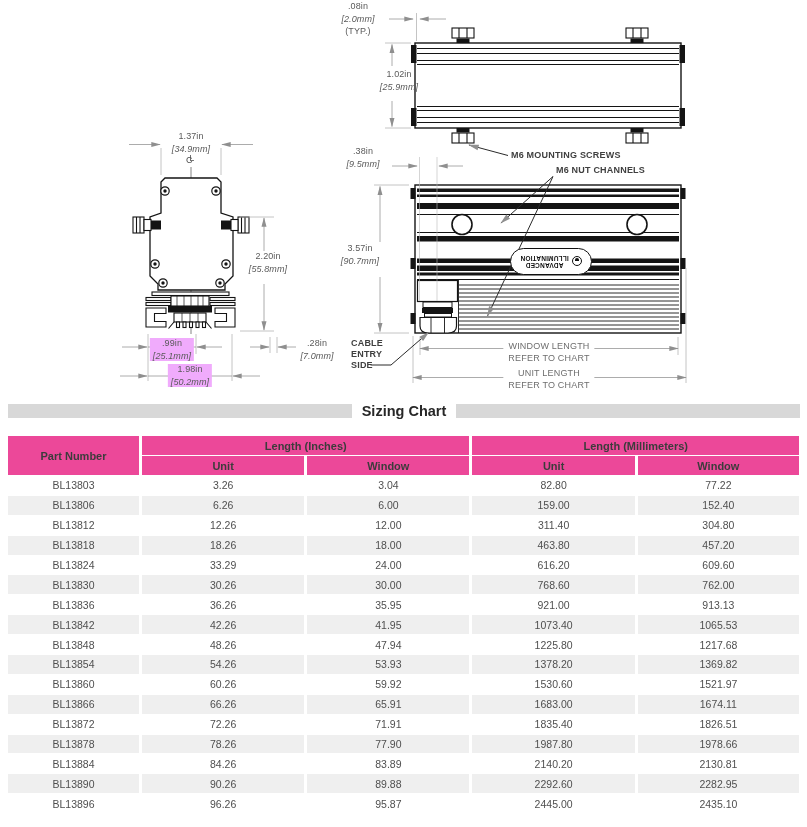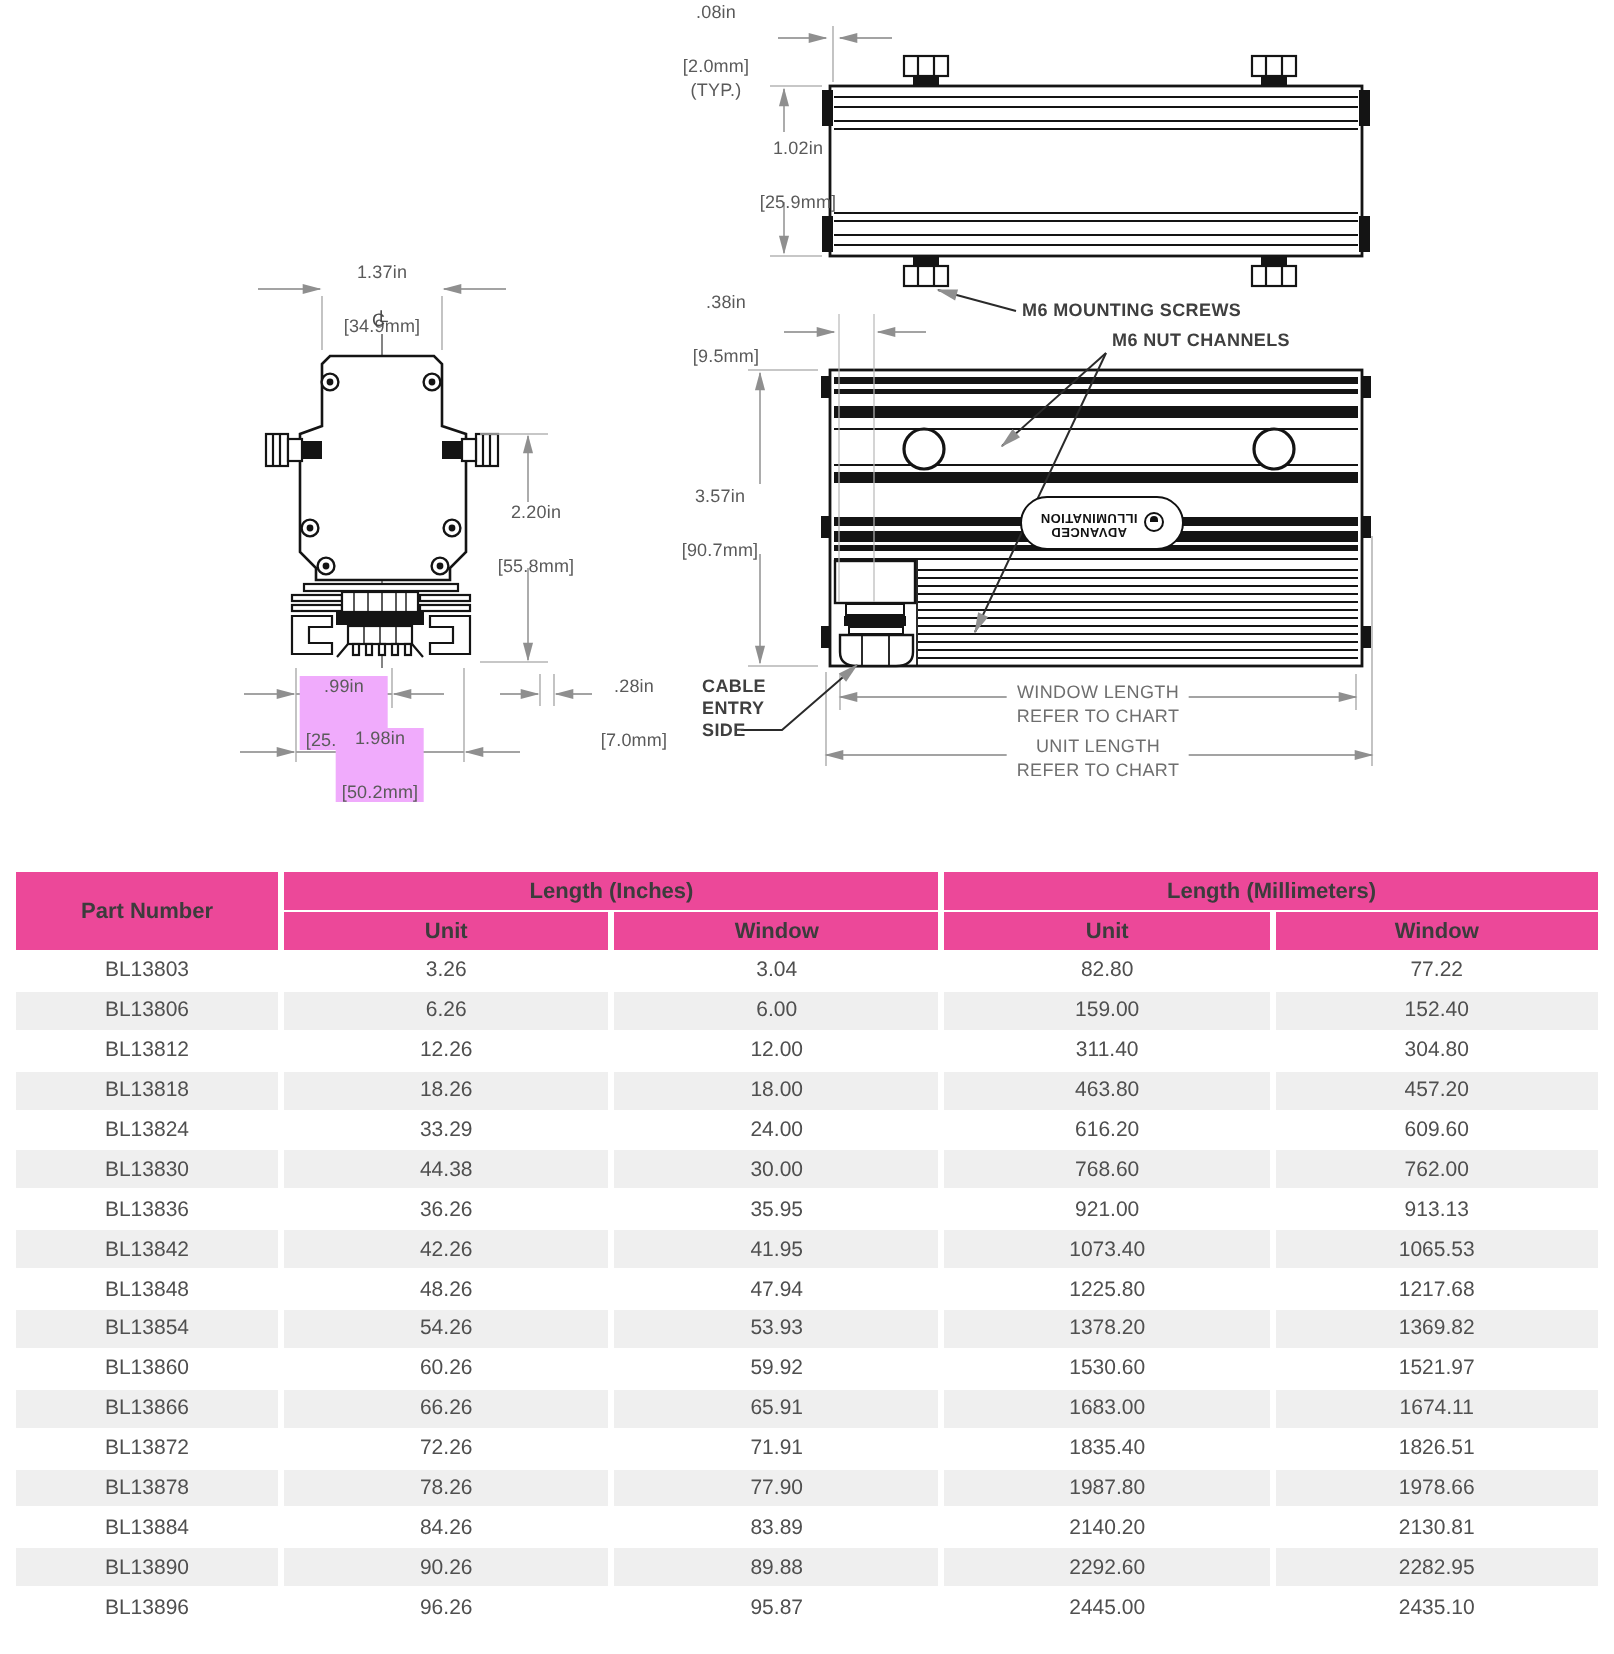--- a/index.html
+++ b/index.html
@@ -11,7 +11,7 @@
   
   .dim{position:absolute;font-size:9px;line-height:10.5px;color:#5a5a5a;
        text-align:center;white-space:nowrap;letter-spacing:.1px;}
-  .dim .l2{display:block;margin-top:16px;}
+  .dim .l2{display:block;margin-top:2px;font-style:italic;}
   .dim .l3{display:block;margin-top:2px;}
   .cc{transform:translateX(-50%);}
   .wbg{background:#f0abfc;padding:0 3px;}

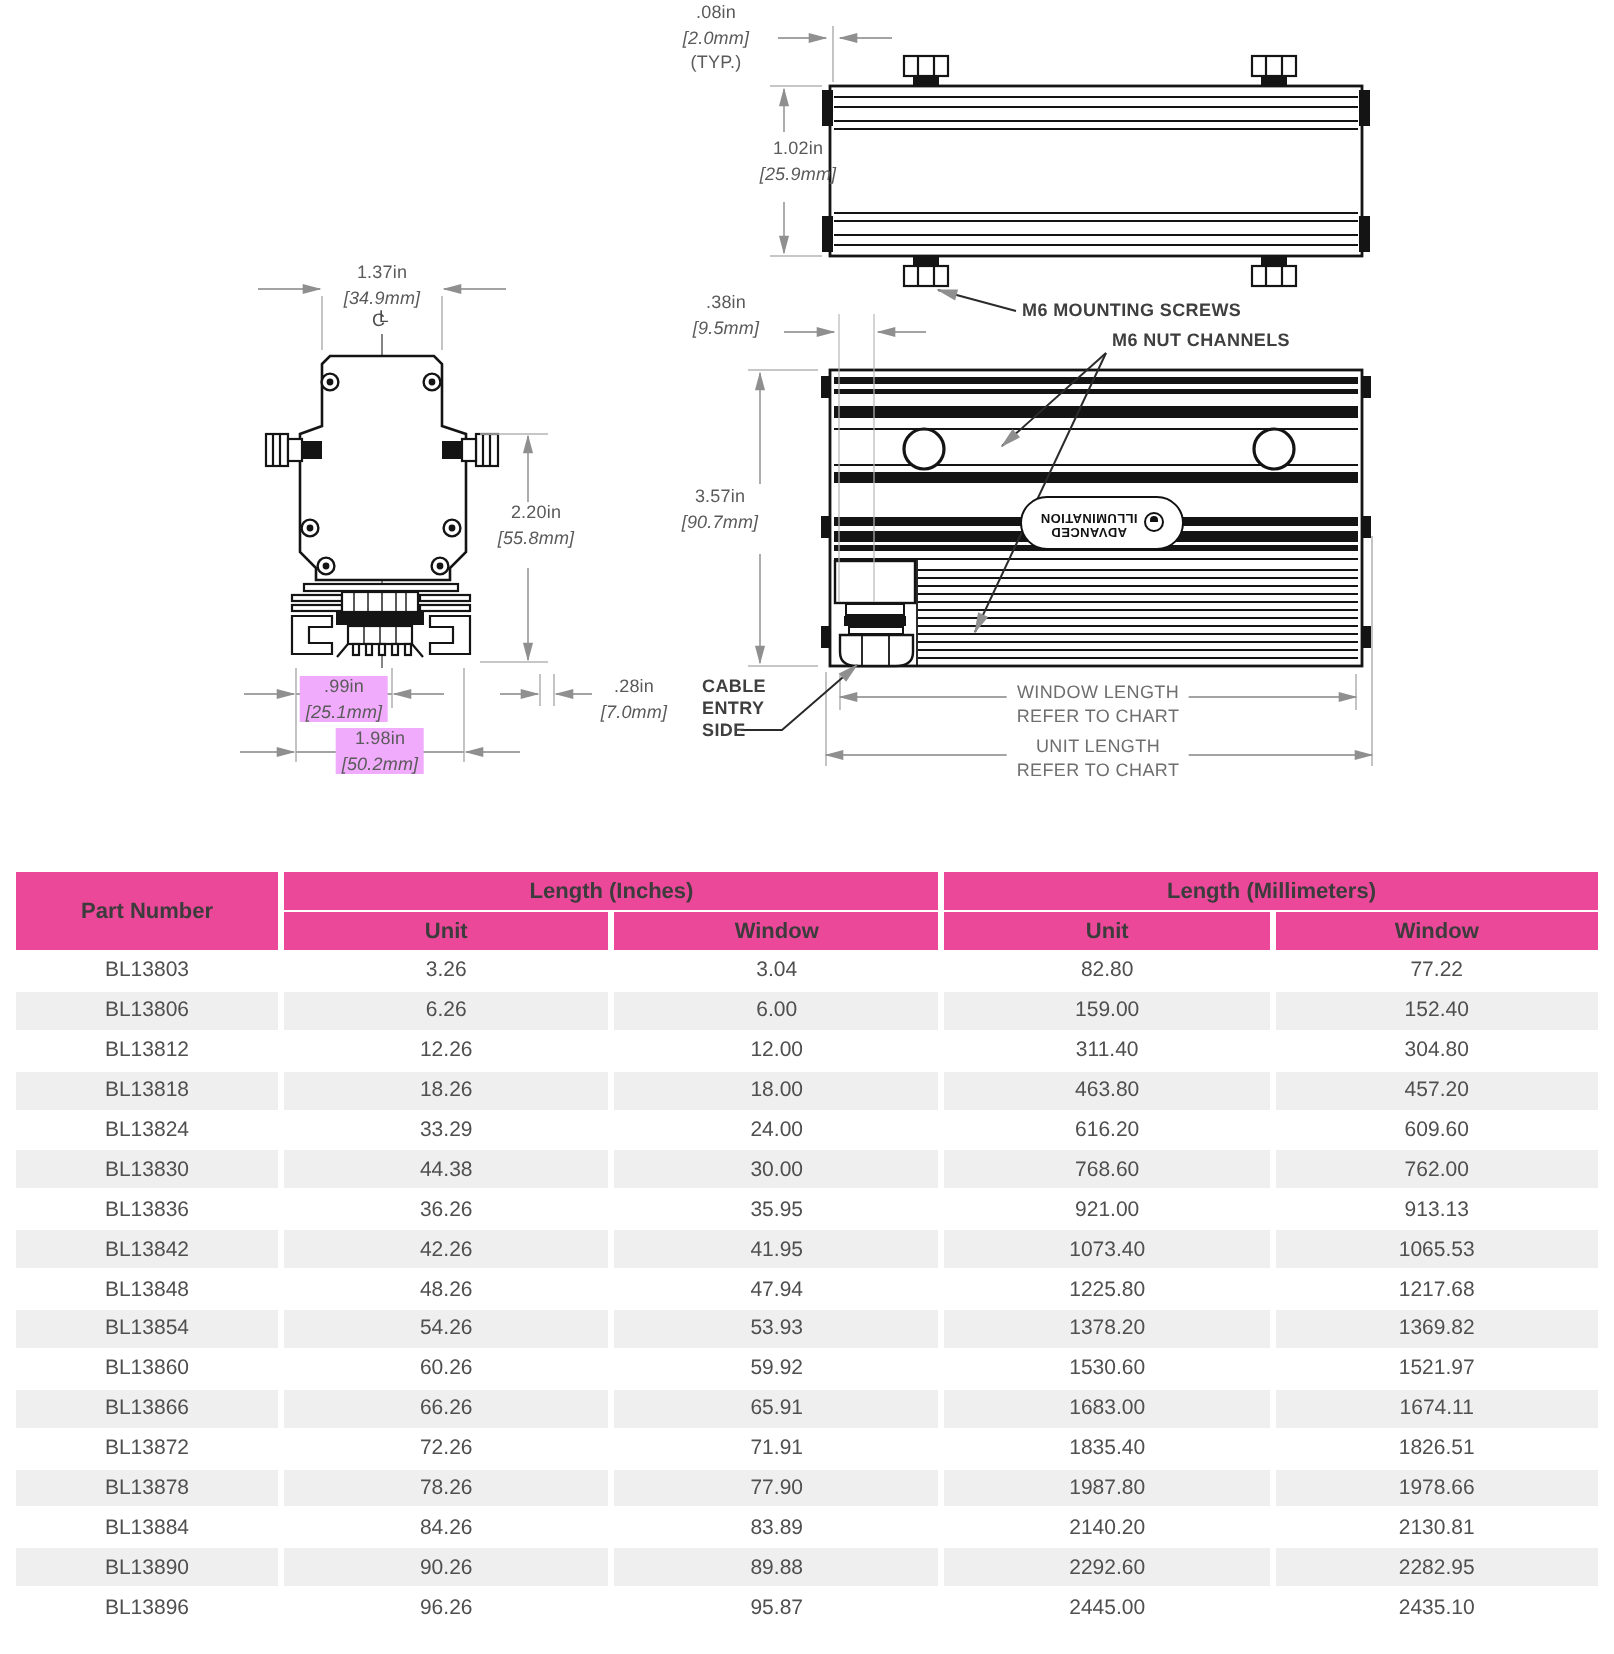--- a/index.html
+++ b/index.html
@@ -360,6 +360,11 @@
     </div>
   </div>
 
+  <div class="title-band">
+    <div class="bar"></div>
+    <div class="title">Sizing Chart</div>
+    <div class="bar"></div>
+  </div>
 
   <table class="sizing">
     <colgroup>

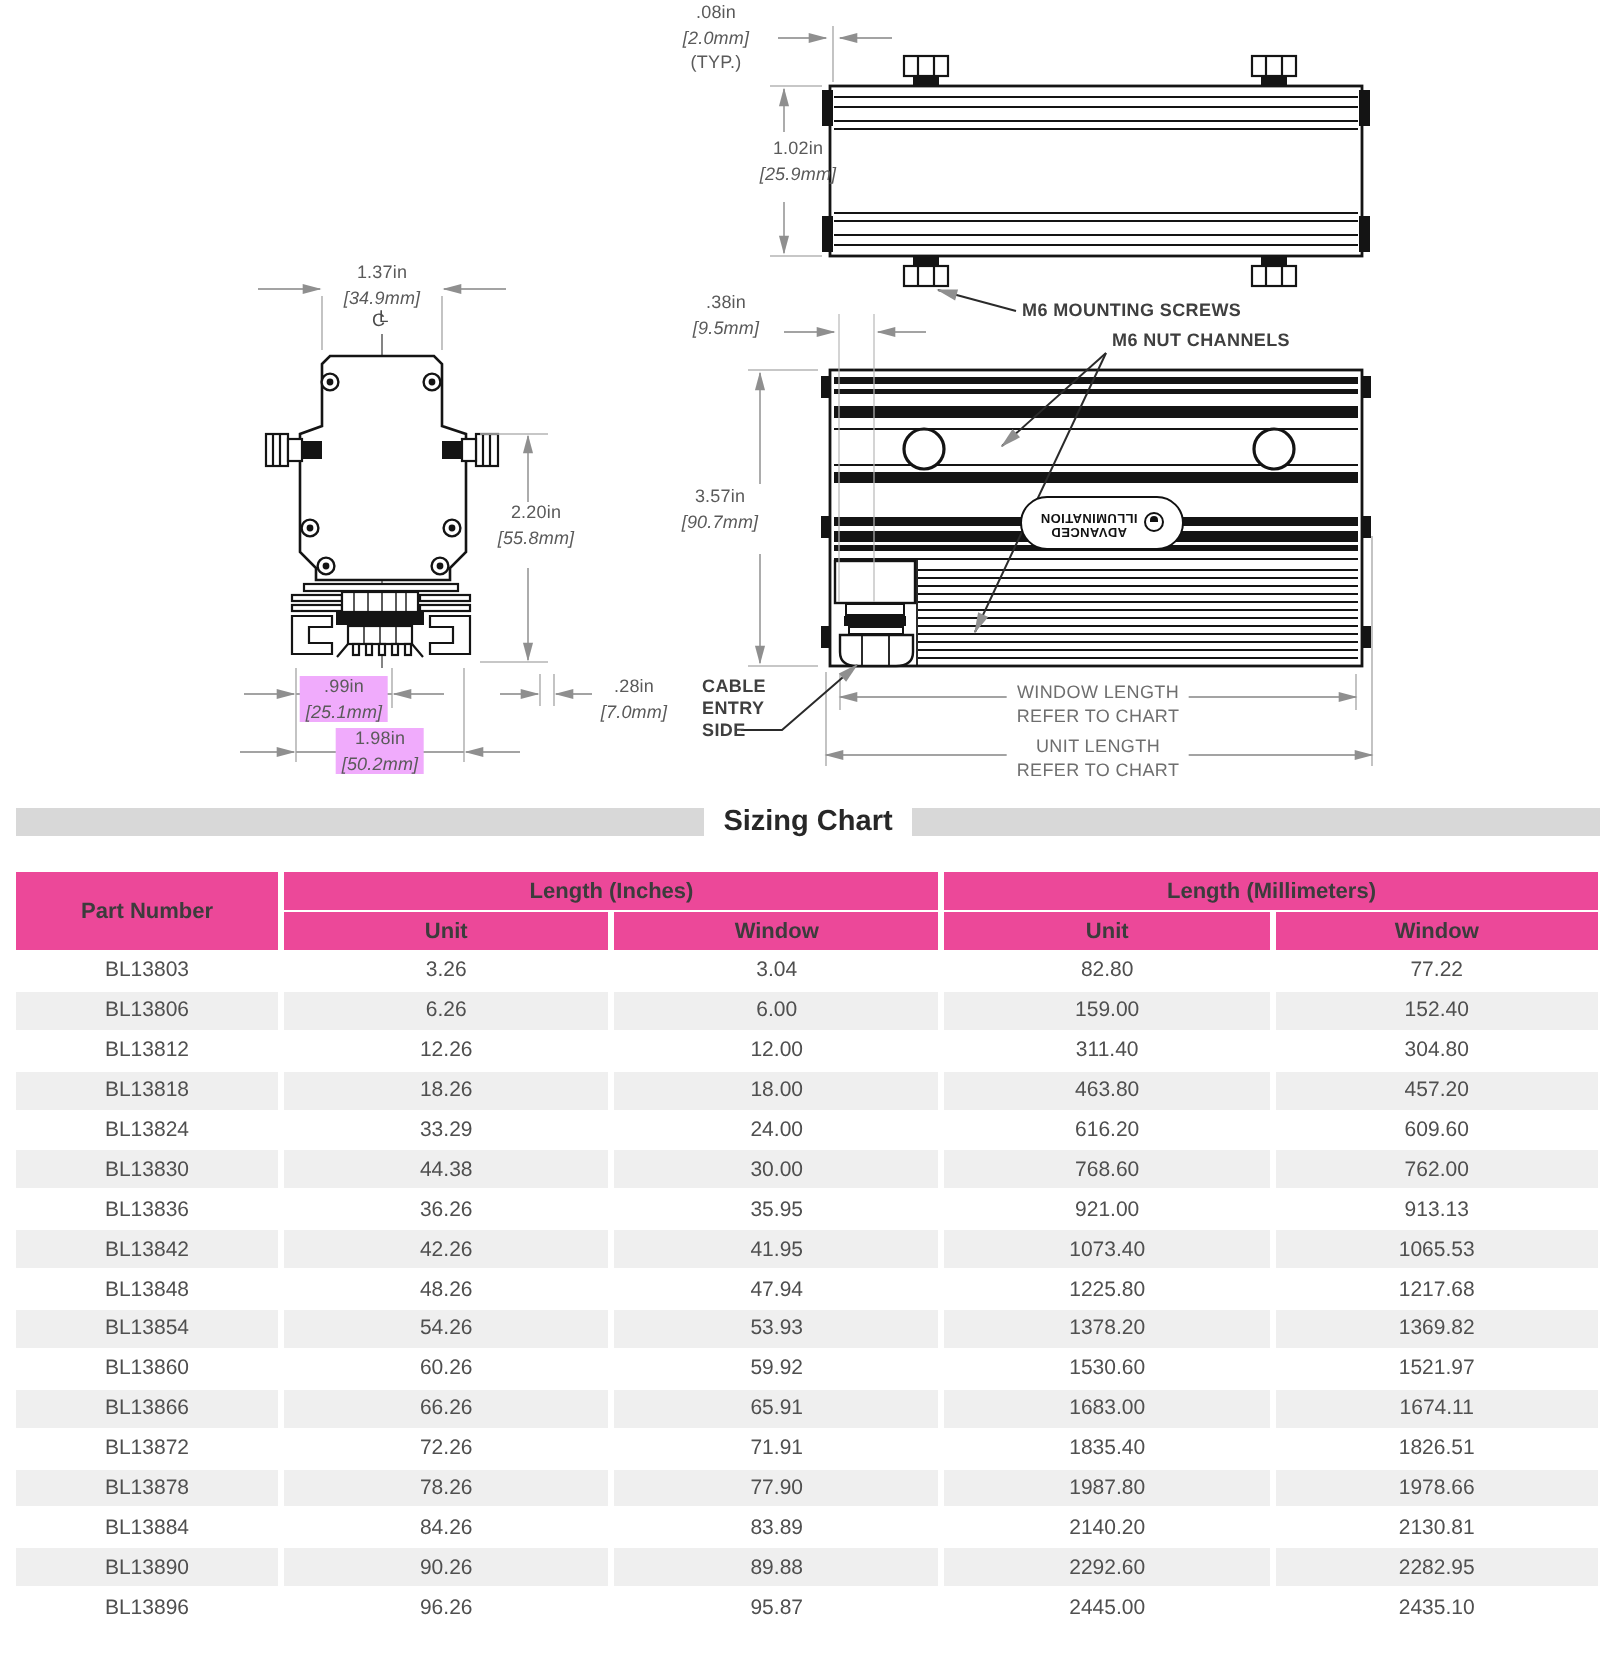--- a/index.html
+++ b/index.html
@@ -425,7 +425,7 @@
         </tr>
         <tr>
           <td>BL13830</td>
-          <td>44.38</td>
+          <td>30.26</td>
           <td>30.00</td>
           <td>768.60</td>
           <td>762.00</td>

